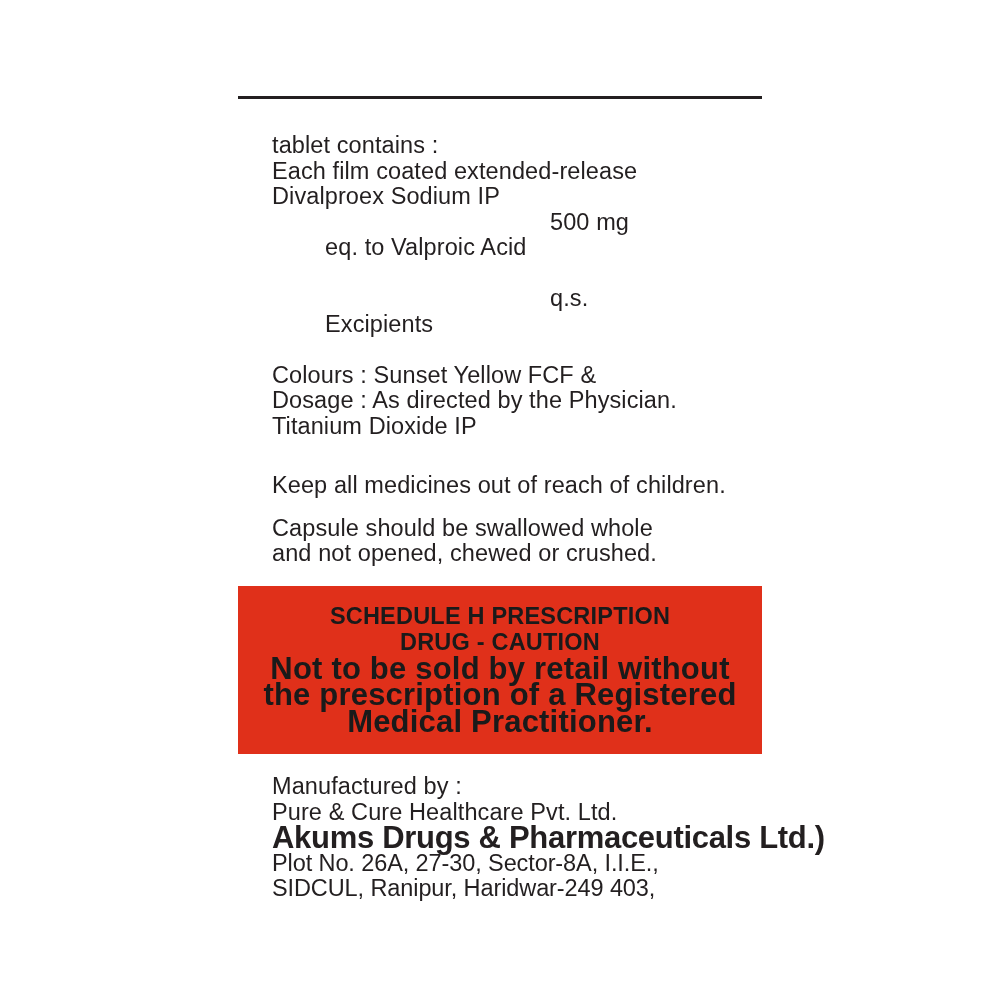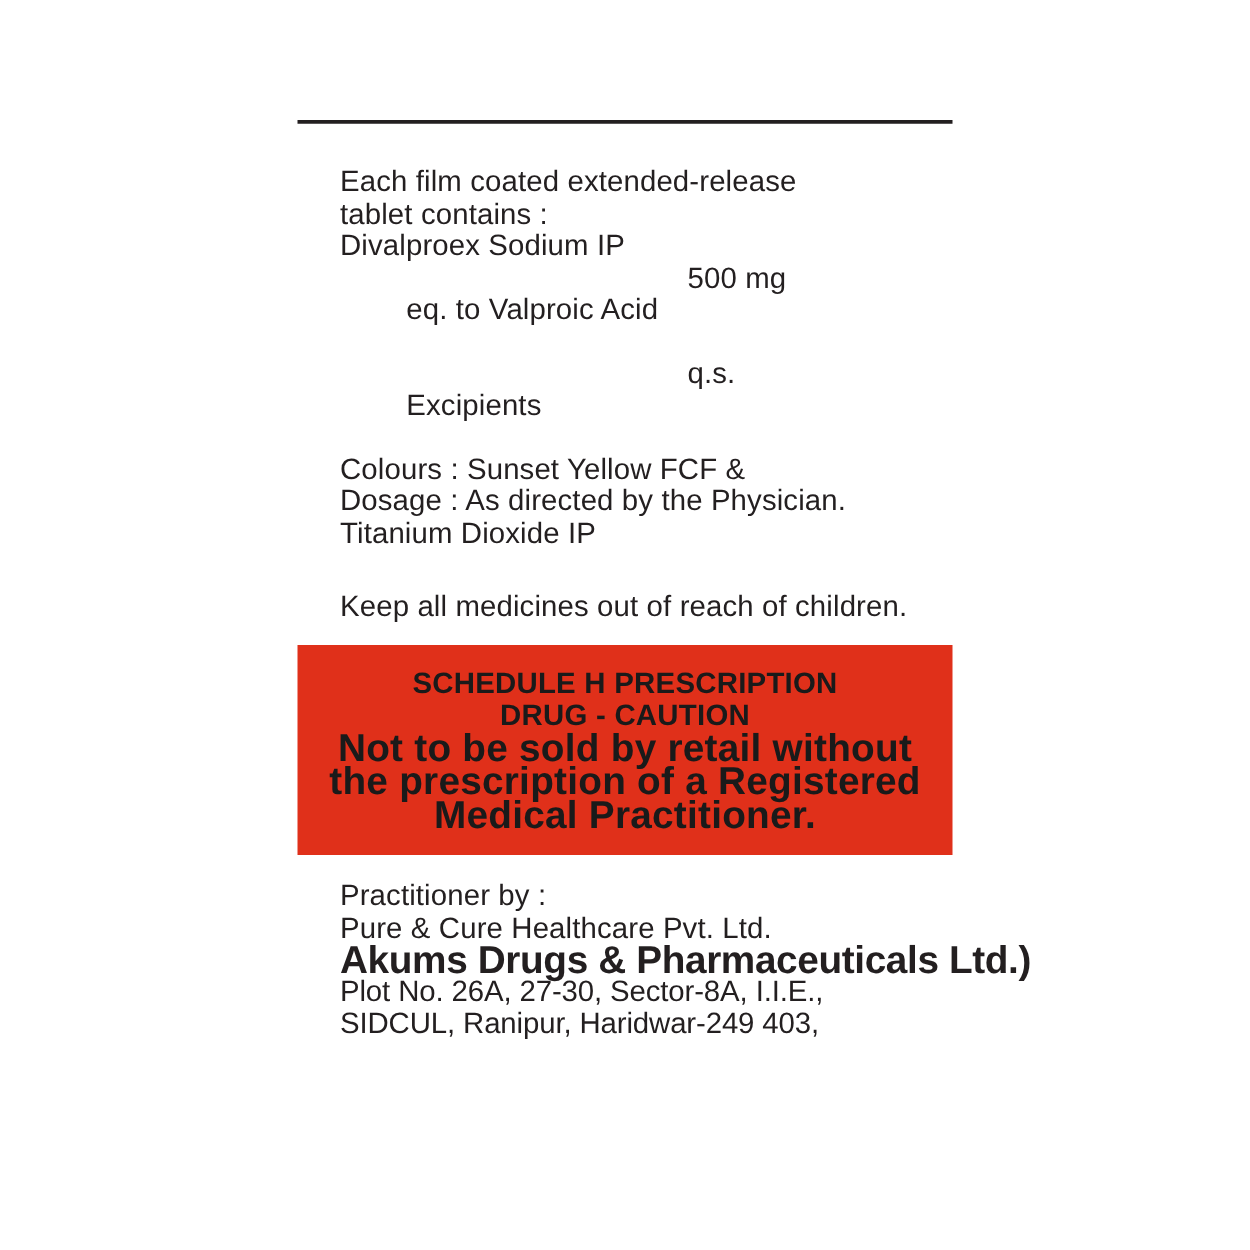--- a/index.html
+++ b/index.html
@@ -107,8 +107,8 @@
   <div class="body-block">
 
     <div class="composition">
+      <div class="line">tablet contains :</div>
       <div class="line">Each film coated extended-release</div>
-      <div class="line">tablet contains :</div>
       <div class="line">Divalproex Sodium IP</div>
 
       <div class="line dosed">

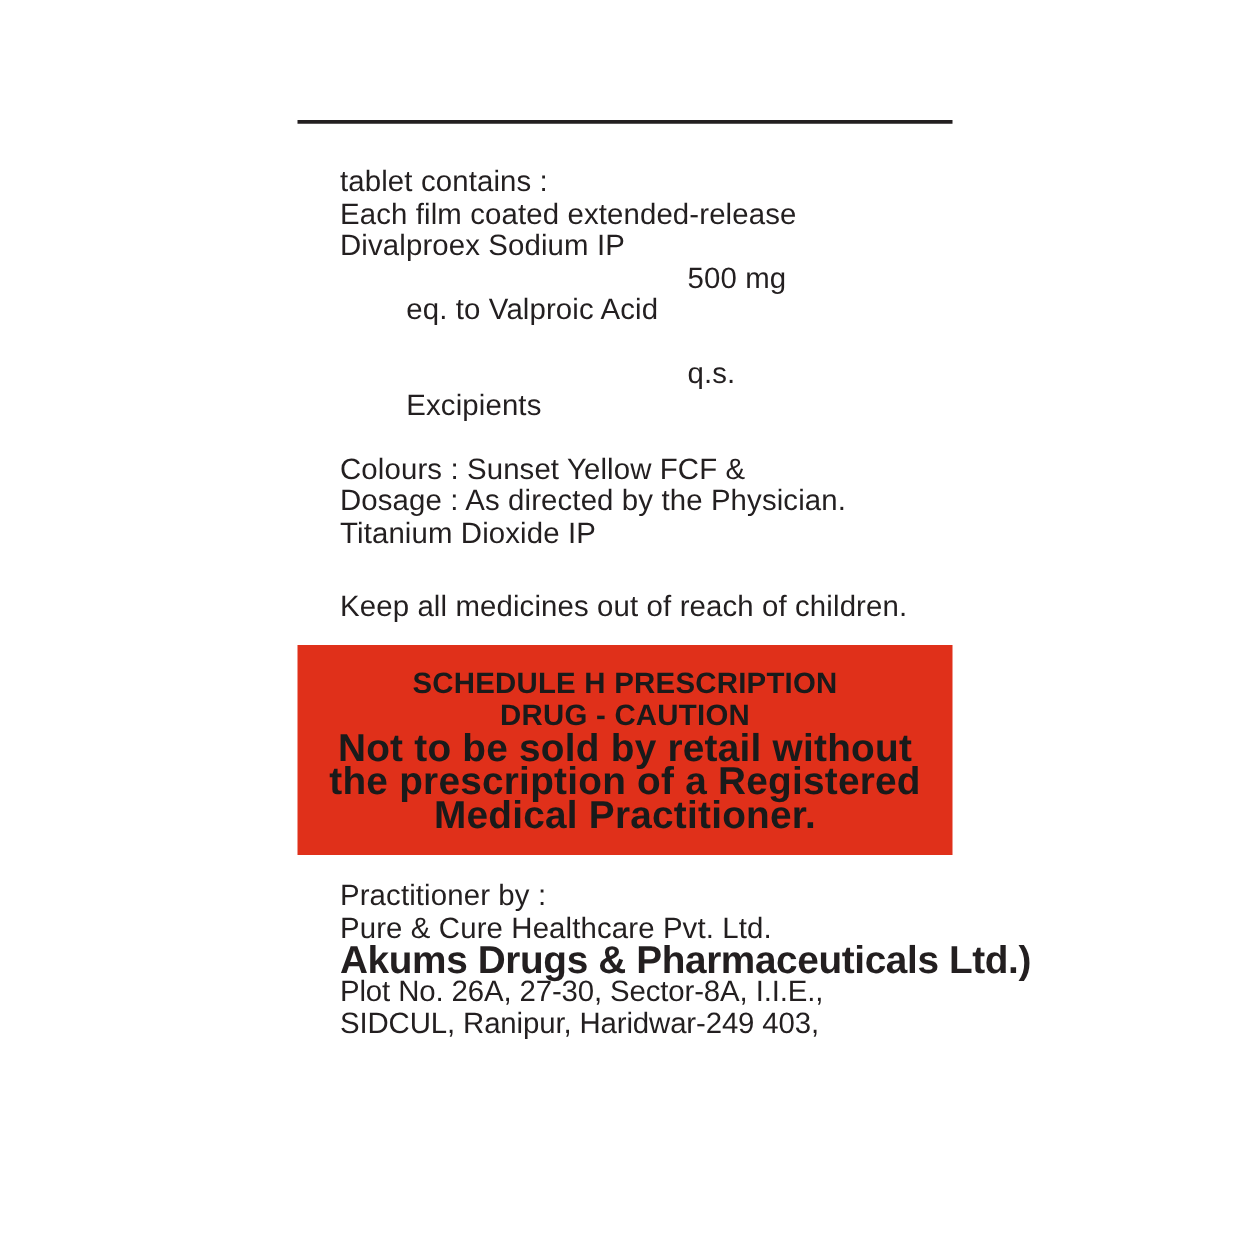--- a/index.html
+++ b/index.html
@@ -132,6 +132,10 @@
 
     <div class="gap-m"></div>
 
+    <div>
+      <div class="line">Capsule should be swallowed whole</div>
+      <div class="line">and not opened, chewed or crushed.</div>
+    </div>
   </div>
 
   <div class="caution-box">

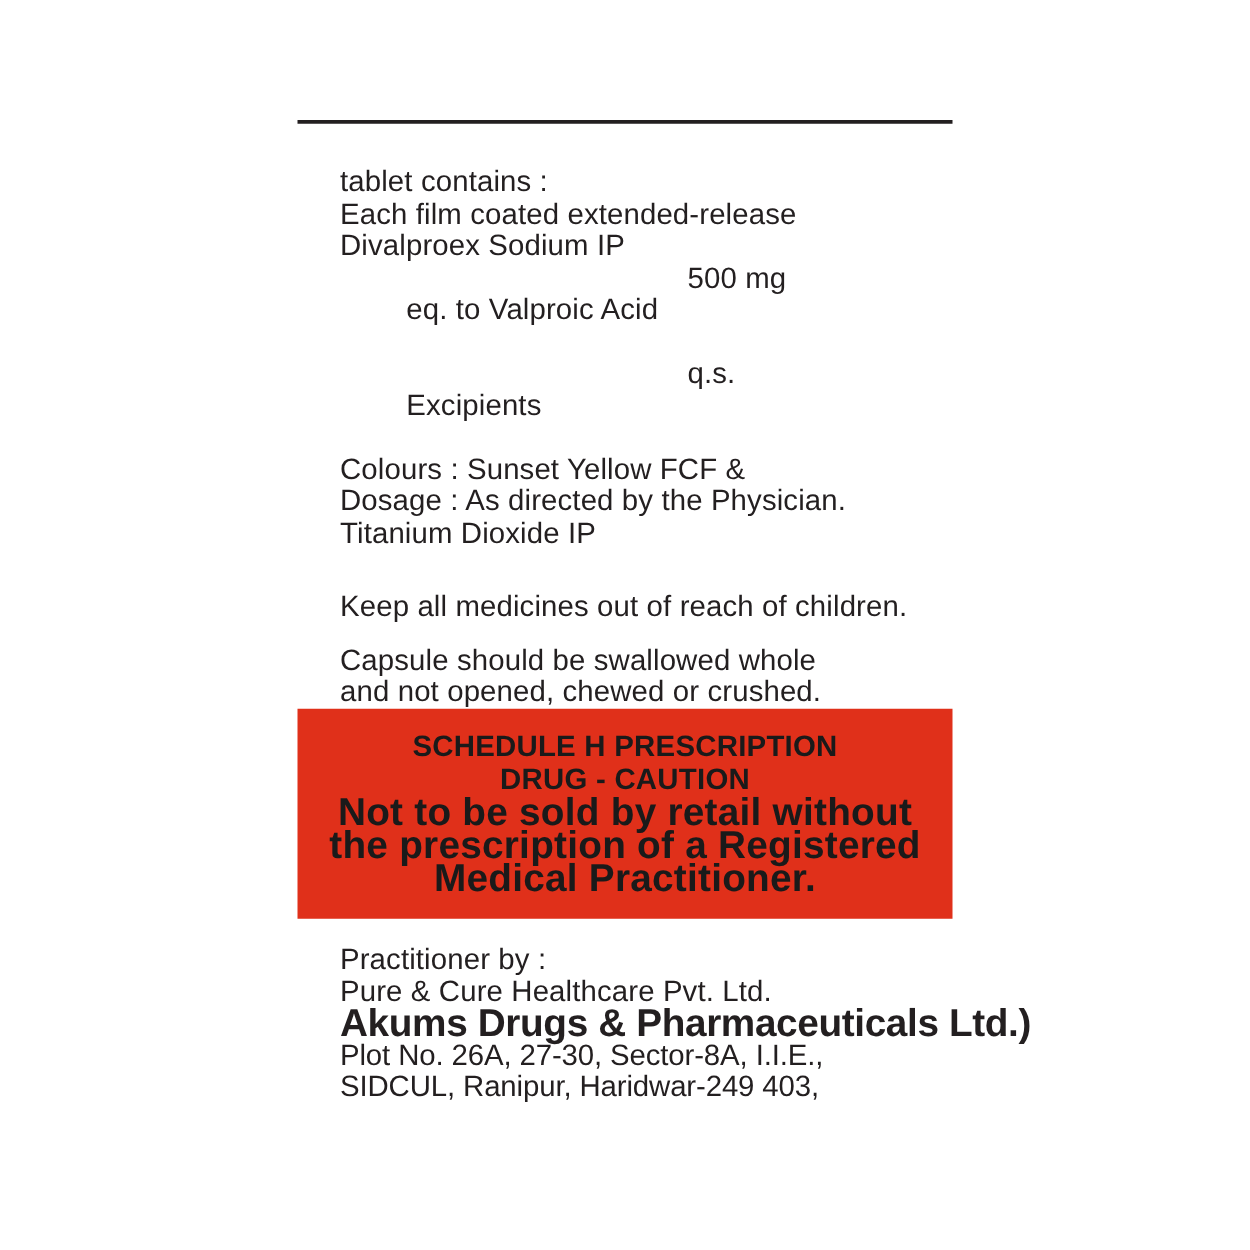--- a/index.html
+++ b/index.html
@@ -69,6 +69,7 @@
     box-sizing: border-box;
     padding: 17px 10px 19px 10px;
     text-align: center;
+    margin-top: 19px;
   }
   .caution-box .c-line {
     font-weight: bold;

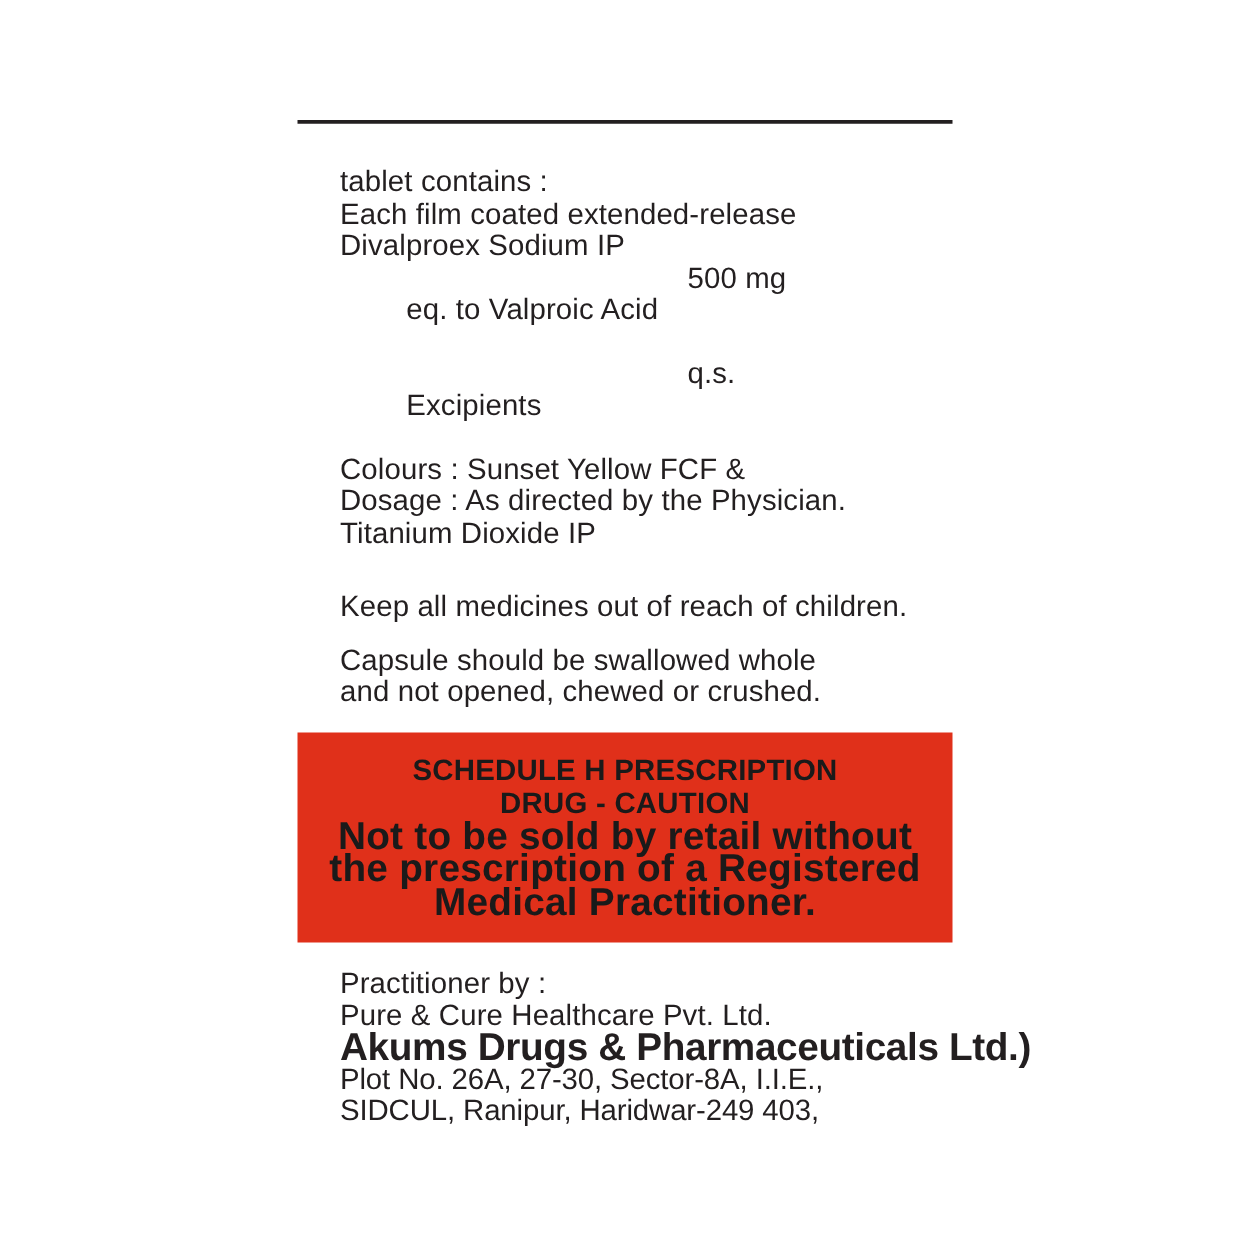--- a/index.html
+++ b/index.html
@@ -148,7 +148,7 @@
   </div>
 
   <div class="body-block mfg" style="padding-top:20px;">
-    <div class="line">Practitioner by :</div>
+    <div class="line">Manufactured by :</div>
     <div class="line">Pure &amp; Cure Healthcare Pvt. Ltd.</div>
     <div class="akums"><span>Akums Drugs &amp; Pharmaceuticals Ltd.</span><span>)</span></div>
     <div class="addr">

